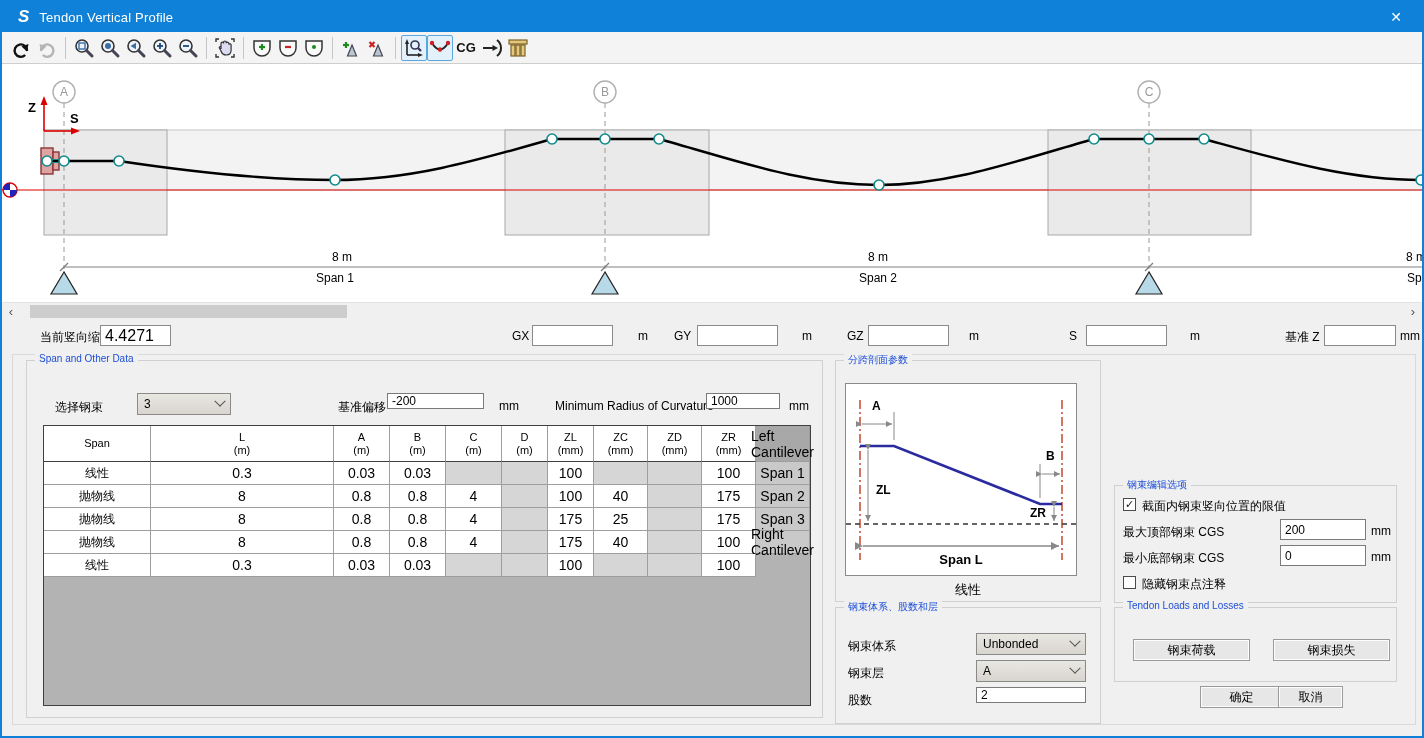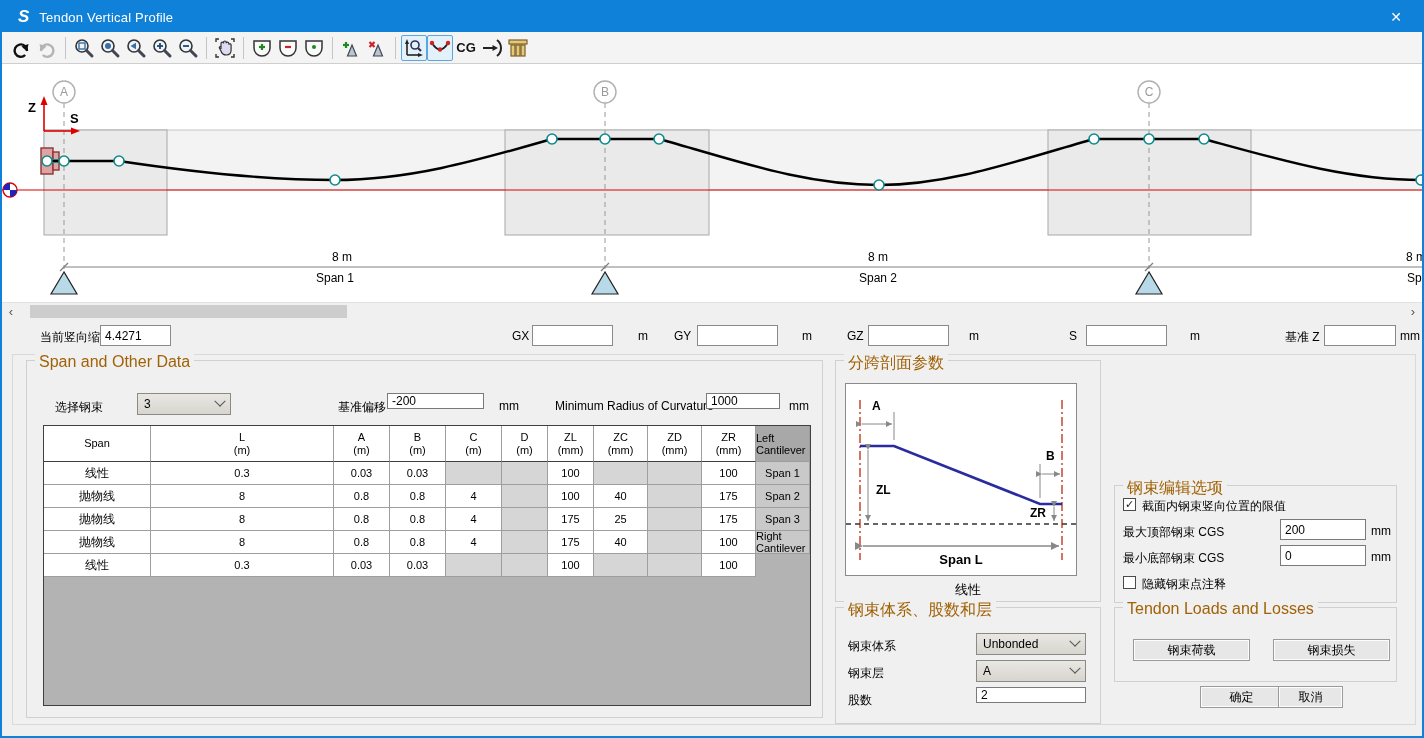--- a/index.html
+++ b/index.html
@@ -27,7 +27,7 @@
   
   .statusrow{position:relative;height:35px;background:#f0f0f0;font-size:12px;color:#000}
   .statusrow .lbl{position:absolute;top:10px;white-space:nowrap}
-  .statusrow input{position:absolute;top:6px;height:21px;border:1px solid #8a8a8a;background:#fff;font-size:12px;padding:0 4px}
+  .statusrow input{position:absolute;top:6px;height:21px;border:1px solid #8a8a8a;background:#fff;font-size:16px;padding:0 4px}
   
   .lower{position:absolute;left:0;top:352px;right:0;bottom:0;background:#f0f0f0}
   .panelframe{position:absolute;left:10px;top:0;width:1404px;height:371px;border:1px solid #d9d9d9;background:#f0f0f0}

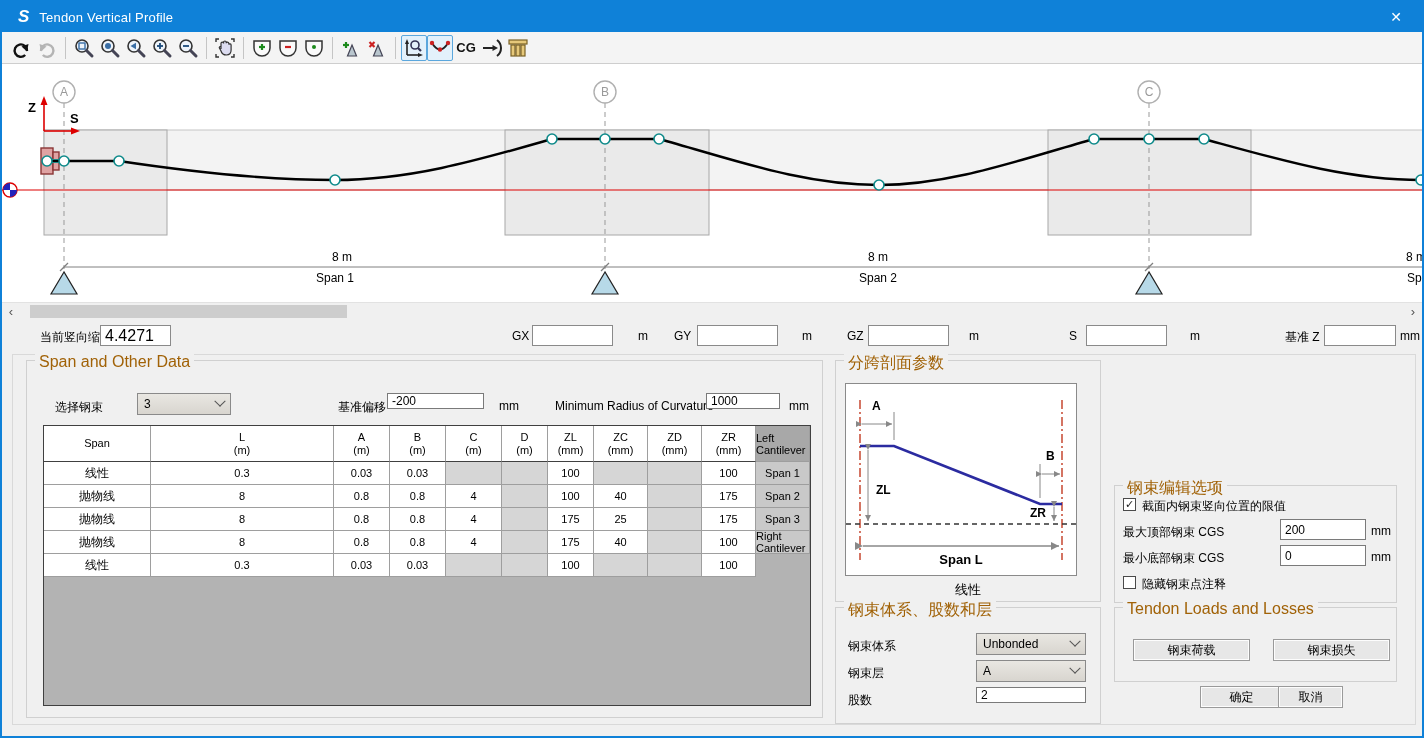--- a/index.html
+++ b/index.html
@@ -32,7 +32,7 @@
   .lower{position:absolute;left:0;top:352px;right:0;bottom:0;background:#f0f0f0}
   .panelframe{position:absolute;left:10px;top:0;width:1404px;height:371px;border:1px solid #d9d9d9;background:#f0f0f0}
   .group{position:absolute;border:1px solid #d0d0d0;background:#f0f0f0}
-  .gtitle{position:absolute;top:-8px;left:8px;background:#f0f0f0;color:#a16207;font-size:16px;padding:0 4px;white-space:nowrap}
+  .gtitle{position:absolute;top:-8px;left:8px;background:#f0f0f0;color:#1d4ed8;font-size:10px;padding:0 4px;white-space:nowrap}
   .flabel{position:absolute;font-size:12px;color:#000;white-space:nowrap}
   .tin{position:absolute;border:1px solid #7a7a7a;background:#fff;font-size:12px;padding:0 4px;height:16px}
   .combo{position:absolute;height:22px;border:1px solid #8a8a8a;background:linear-gradient(#e9e7e2,#d8d5cf);display:flex;align-items:center;font-size:12px;padding:0 6px;justify-content:space-between}

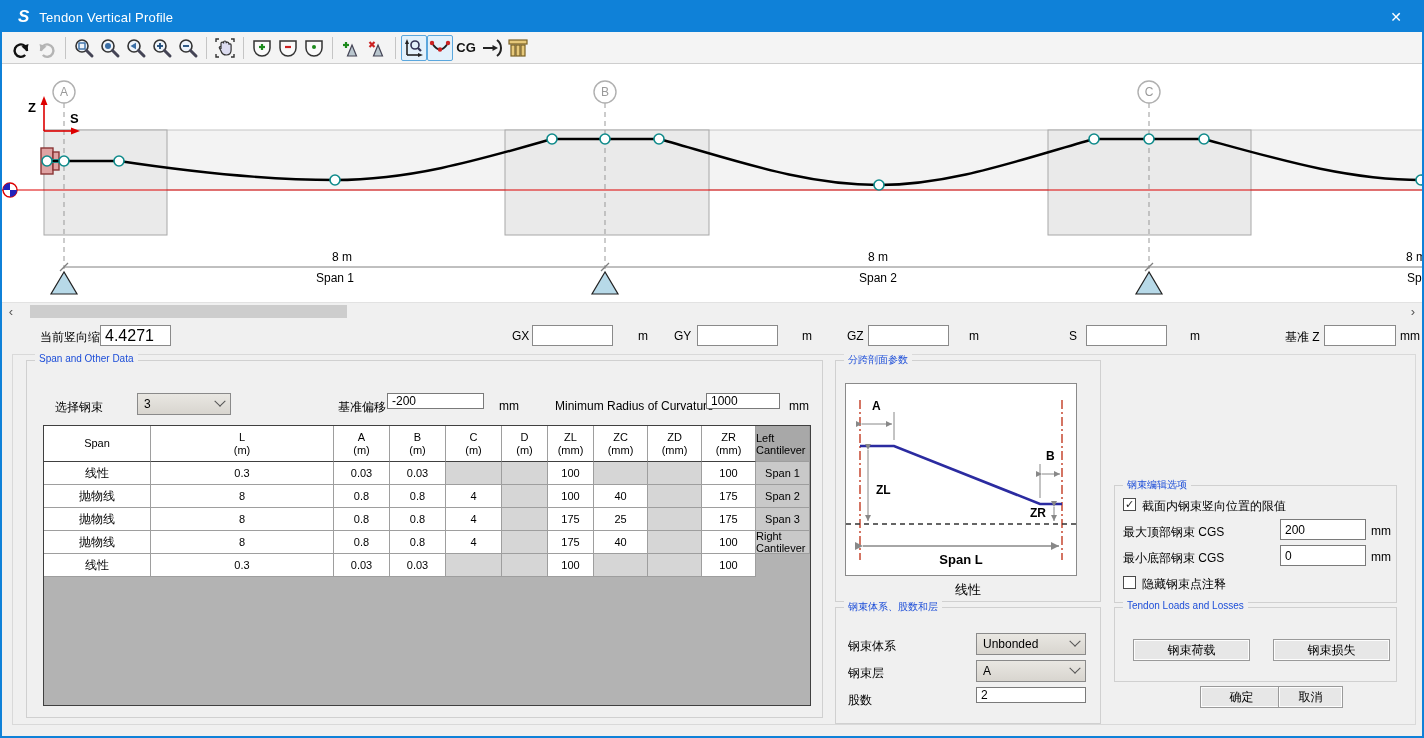--- a/index.html
+++ b/index.html
@@ -42,7 +42,7 @@
   
   #tendon-table{position:absolute;left:16px;top:64px;width:768px;height:281px;background:#b3b3b3;border:1px solid #404040;display:grid;grid-template-columns:107px 183px 56px 56px 56px 46px 46px 54px 54px 54px 54px;grid-template-rows:36px repeat(5,23px);align-content:start}
   #tendon-table .th{background:#fff;border-right:1px solid #9e9e9e;border-bottom:1px solid #404040;font-size:11px;display:flex;flex-direction:column;align-items:center;justify-content:center;line-height:13px}
-  #tendon-table .cell{border-right:1px solid #9e9e9e;border-bottom:1px solid #9e9e9e;font-size:11px;display:flex;align-items:center;justify-content:center}
+  #tendon-table .cell{border-right:1px solid #9e9e9e;border-bottom:1px solid #9e9e9e;font-size:14px;display:flex;align-items:center;justify-content:center}
   #tendon-table .rowhead{background:#c9c9c9}
   #tendon-table .rowhead.cur{background:#a8a8a8}
   #tendon-table .prof{background:#fff;font-size:12px}

